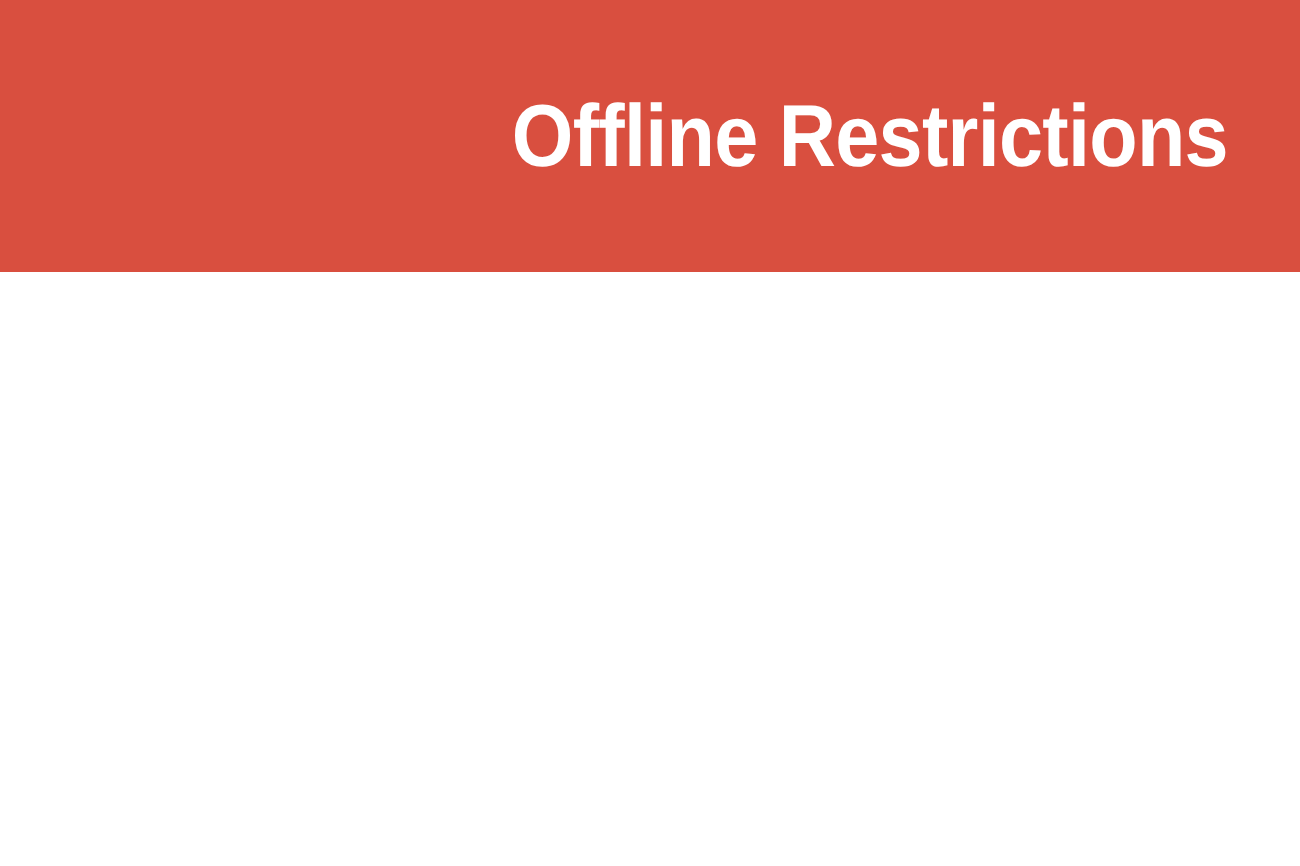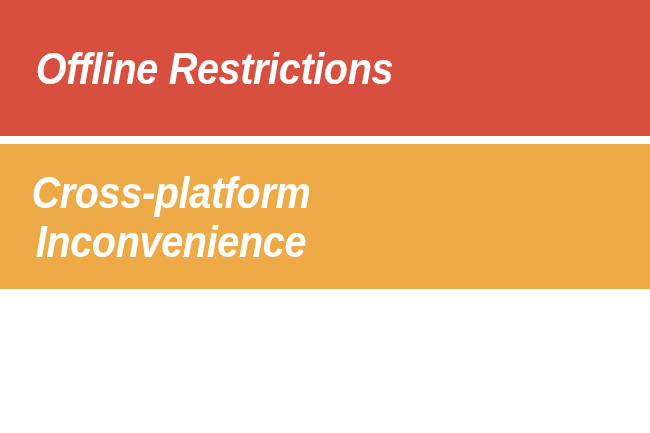--- a/index.html
+++ b/index.html
@@ -29,10 +29,9 @@
     width: 100%;
     display: flex;
     align-items: center;
-    justify-content: flex-start;
+    justify-content: flex-end;
     box-sizing: border-box;
     overflow: hidden;
-    font-style: italic;
   }
 
   .band-1 {

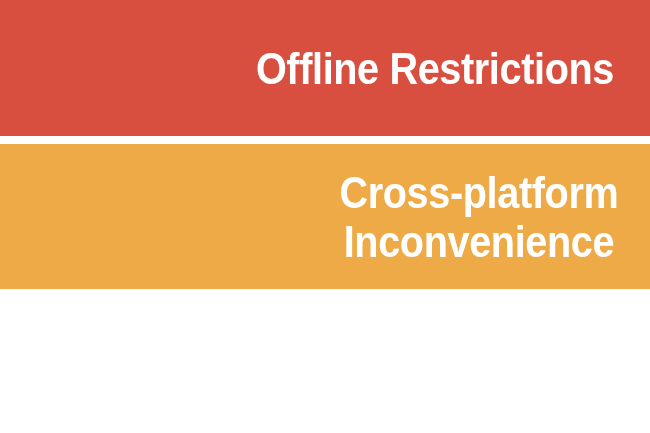--- a/index.html
+++ b/index.html
@@ -98,10 +98,6 @@
 
   <div class="gap gap-1" style="background: rgb(255, 255, 255);"></div>
 
-  <div class="band band-2" style="background: rgb(237, 170, 70);">
-    <div class="band-label" style="color: rgb(255, 255, 255);">Cross-platform
-Inconvenience</div>
-  </div>
 
   <div class="gap gap-2" style="background: rgb(255, 255, 255);"></div>
 

